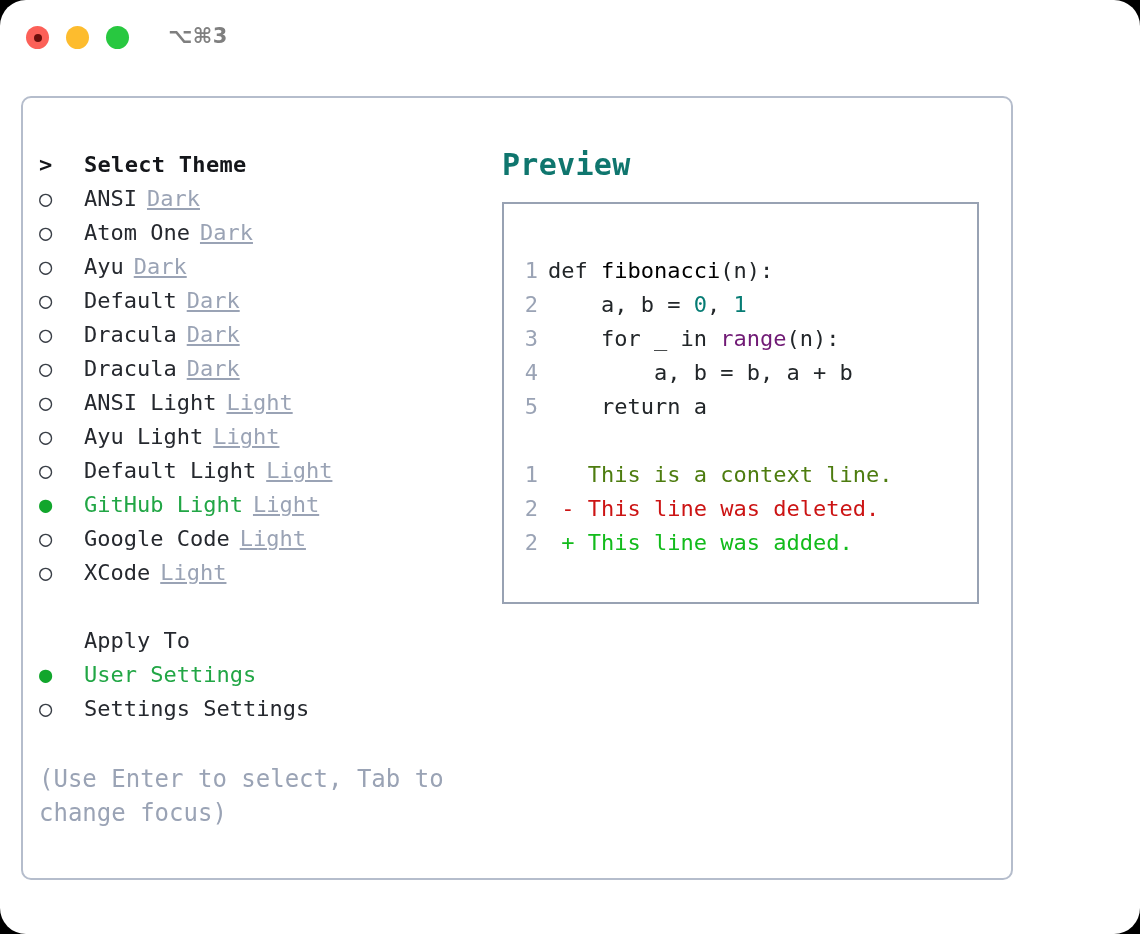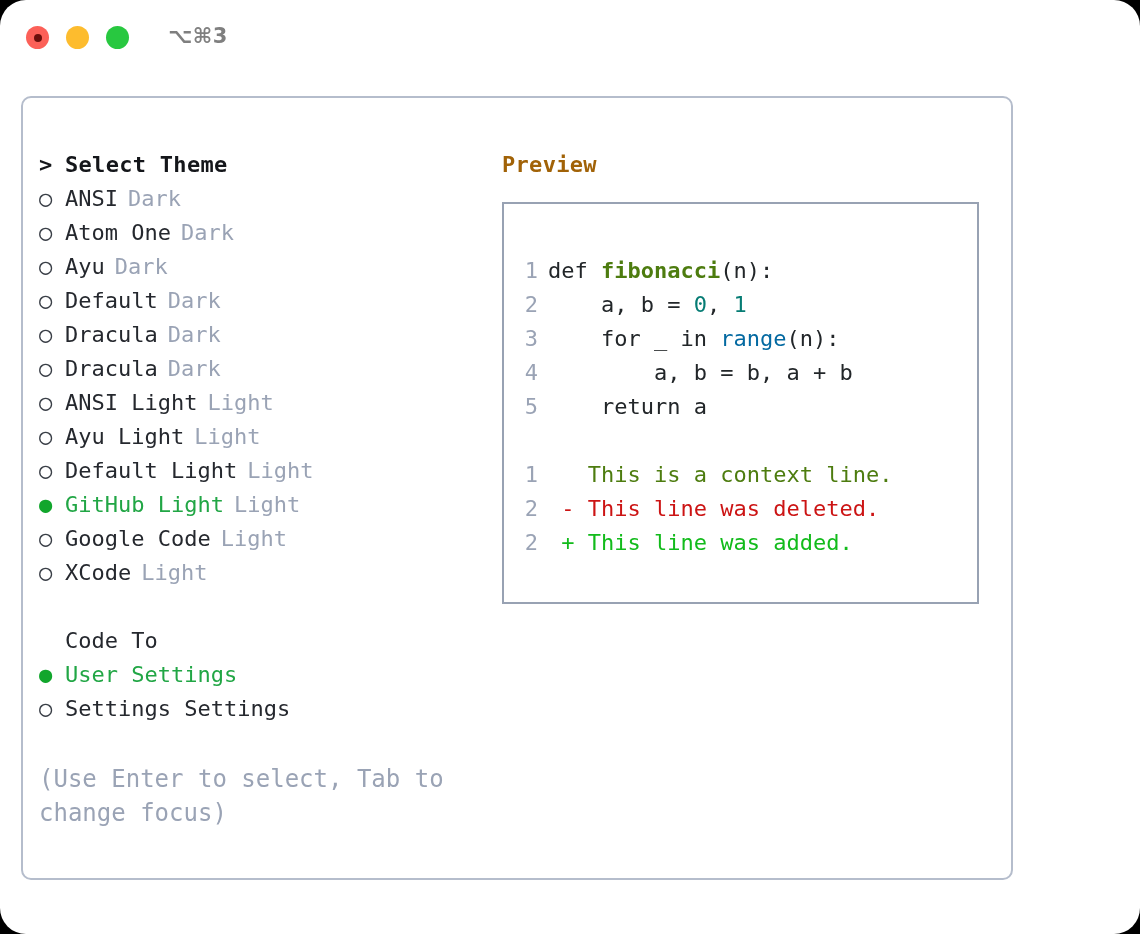--- a/index.html
+++ b/index.html
@@ -126,7 +126,7 @@
     letter-spacing: 0.3px;
   }
 
-  .row-label { color: #25282e; }
+  .row-label { color: #25282e; margin-left: 19px; }
   .row-label.sel { color: #21a645; }
   .row-tag {
     color: #9aa3b5;

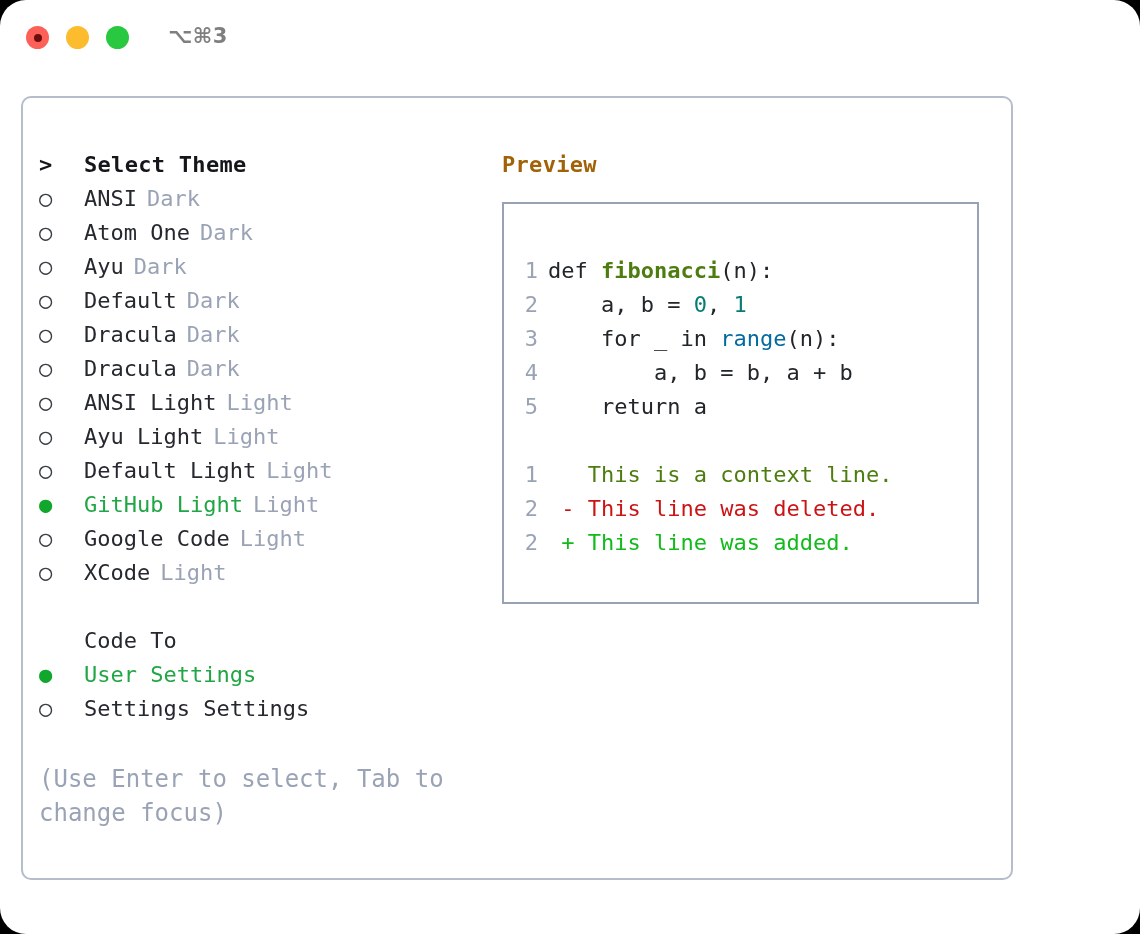--- a/index.html
+++ b/index.html
@@ -166,10 +166,10 @@
     width: 490px;
   }
   .preview-title {
-    font-size: 22px;
+    font-size: 30px;
     line-height: 34px;
     font-weight: 700;
-    color: #a16207;
+    color: #0f766e;
     letter-spacing: 0.3px;
   }
   .preview-box {

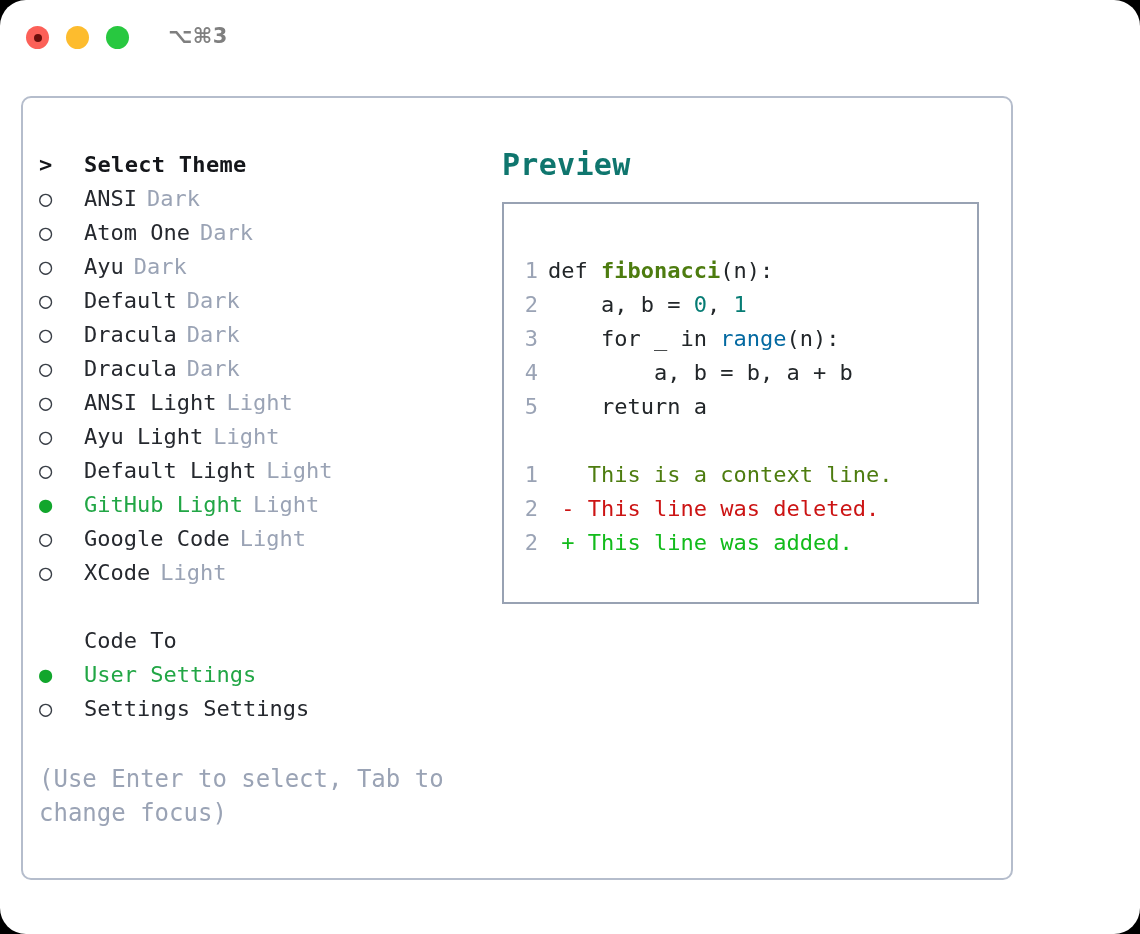--- a/index.html
+++ b/index.html
@@ -131,6 +131,7 @@
   .row-tag {
     color: #9aa3b5;
     margin-left: 10px;
+    text-decoration: underline;
   }
   .marker.bullet-on  { color: #11a62c; }
   .marker.bullet-off { color: #3a3f47; }

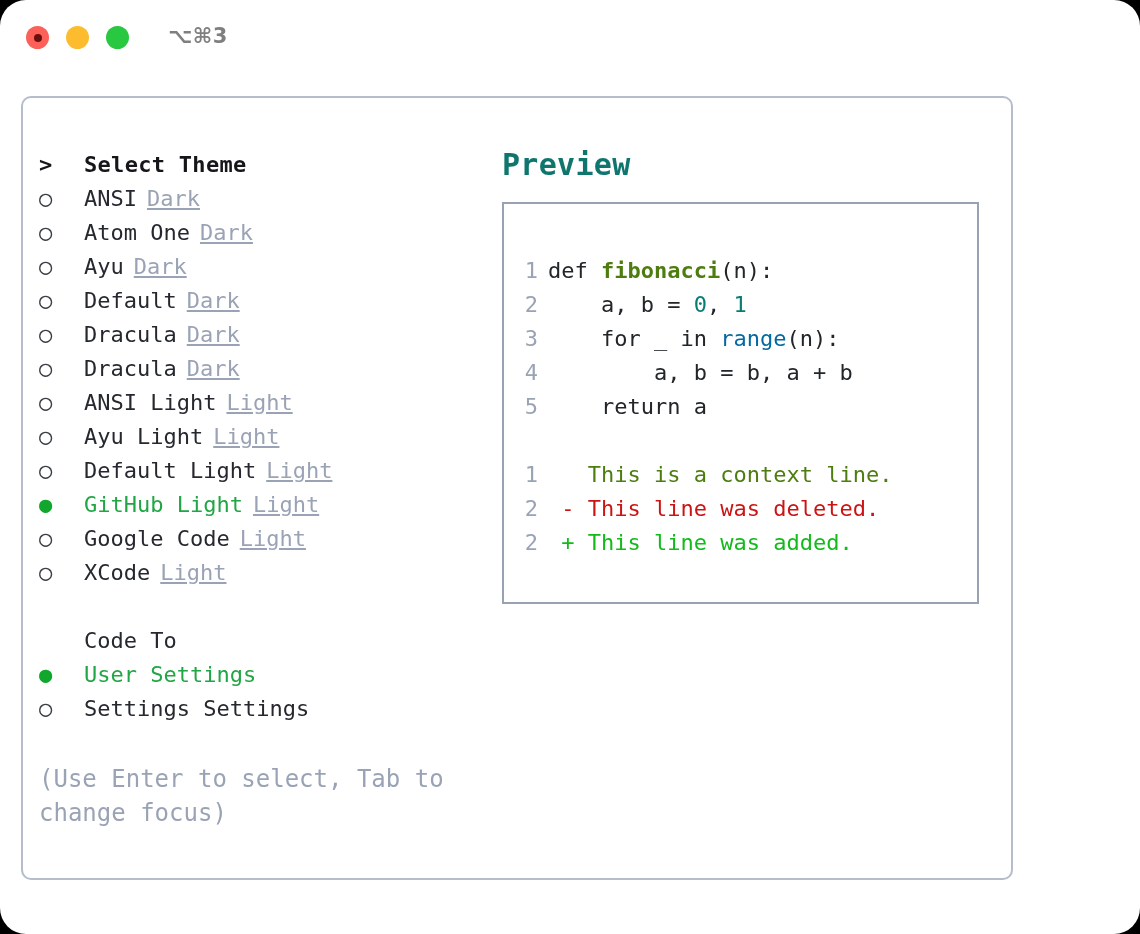--- a/index.html
+++ b/index.html
@@ -200,7 +200,7 @@
     margin-right: 10px;
   }
   .tok-plain { color: #222629; }
-  .tok-fn    { color: #4d7c0f; font-weight: 700; }
+  .tok-fn    { color: #000000; font-weight: 400; }
   .tok-num   { color: #067c74; }
   .tok-builtin { color: #0369a1; }
   .tok-kw    { color: #222629; }

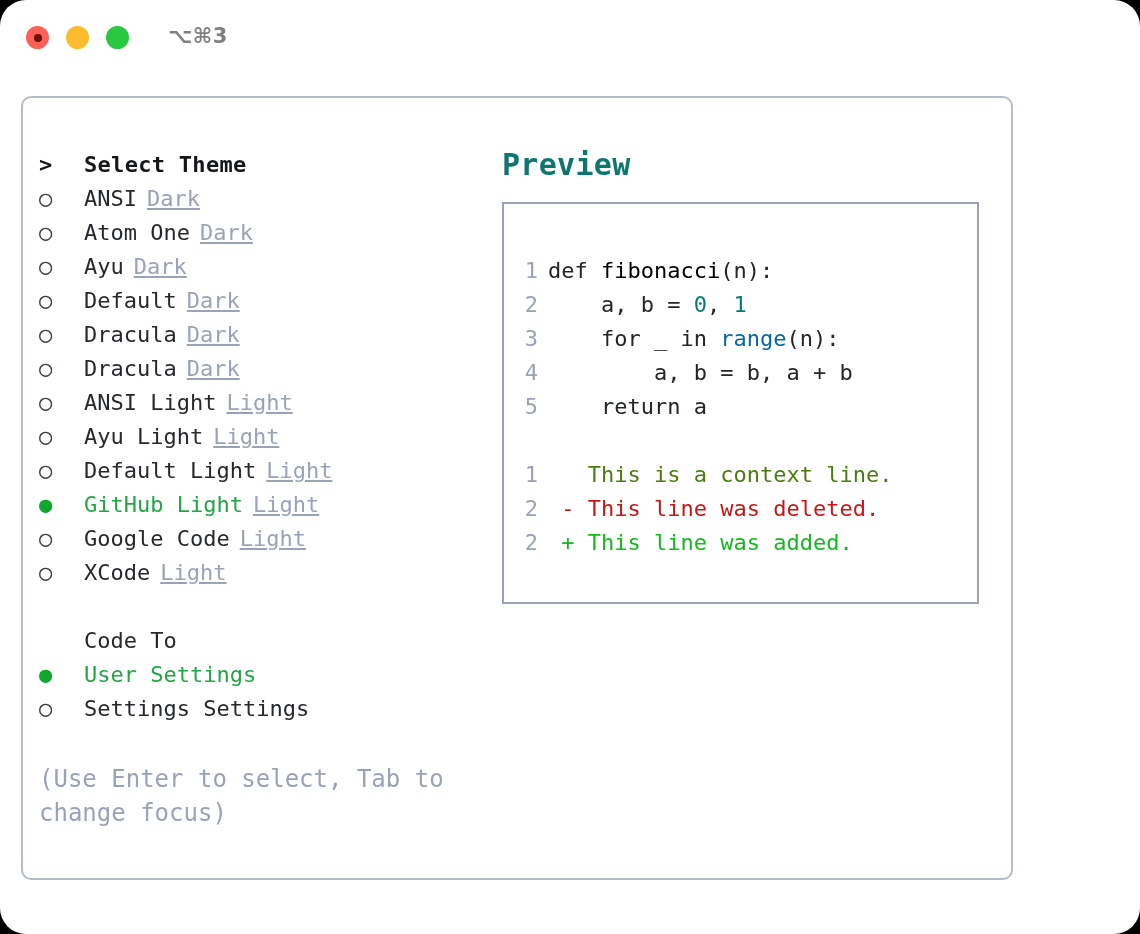--- a/index.html
+++ b/index.html
@@ -202,7 +202,7 @@
   .tok-plain { color: #222629; }
   .tok-fn    { color: #000000; font-weight: 400; }
   .tok-num   { color: #067c74; }
-  .tok-builtin { color: #0369a1; }
+  .tok-builtin { color: #701a75; }
   .tok-kw    { color: #222629; }
   .diff-ctx  { color: #4d7c0f; }
   .diff-del  { color: #cc1414; text-align: center; }

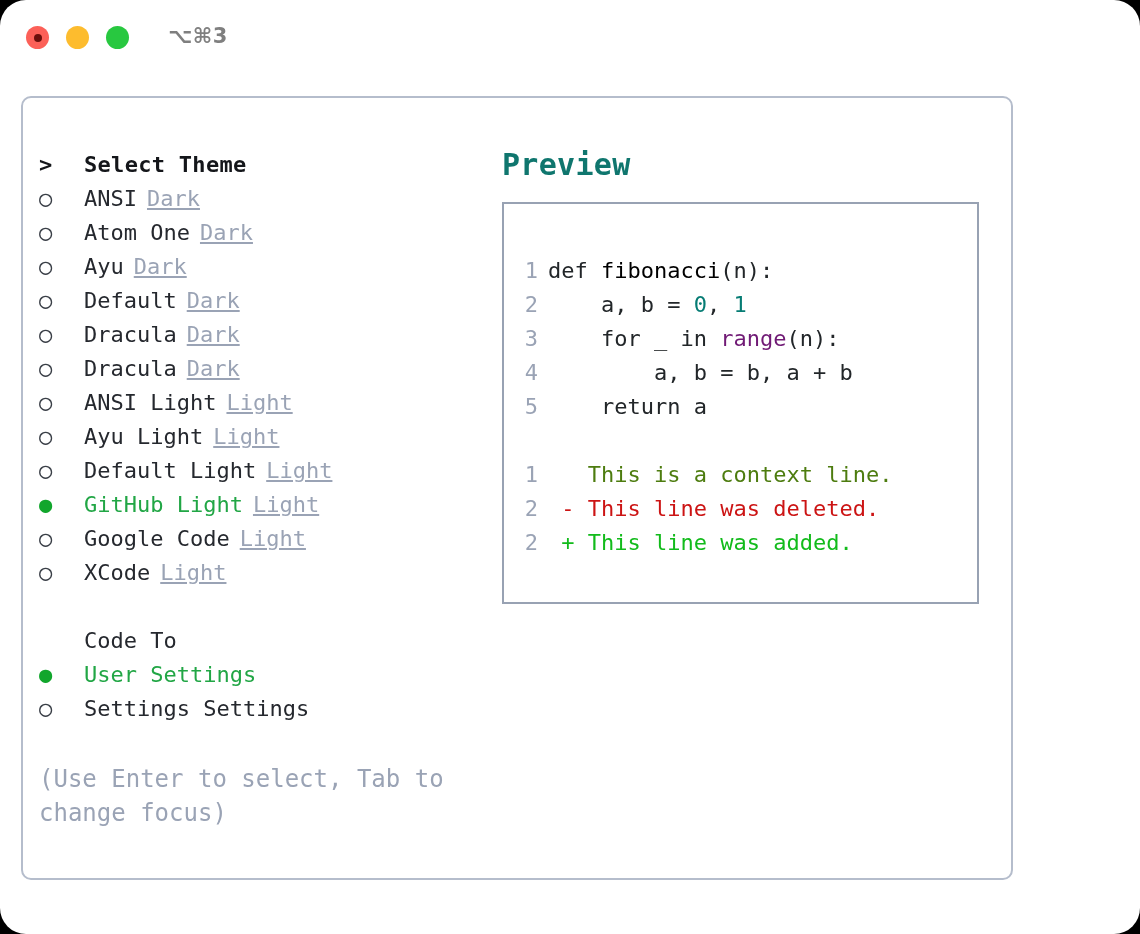--- a/index.html
+++ b/index.html
@@ -299,7 +299,7 @@
 
         <div class="section-title">
           <span class="marker">&nbsp;</span>
-          <span class="row-label">Code To</span>
+          <span class="row-label">Apply To</span>
         </div>
 
         <div id="apply-list">

